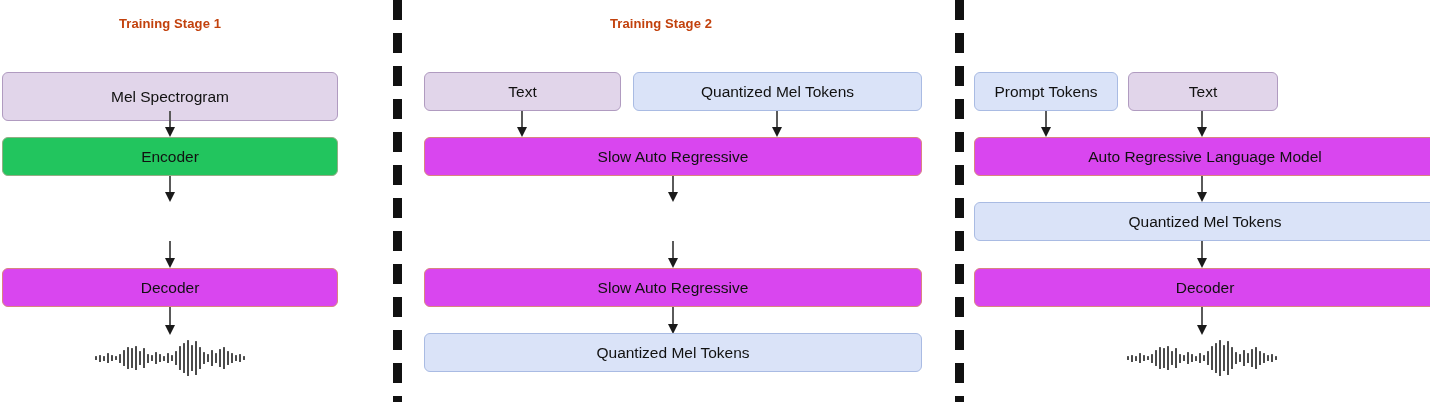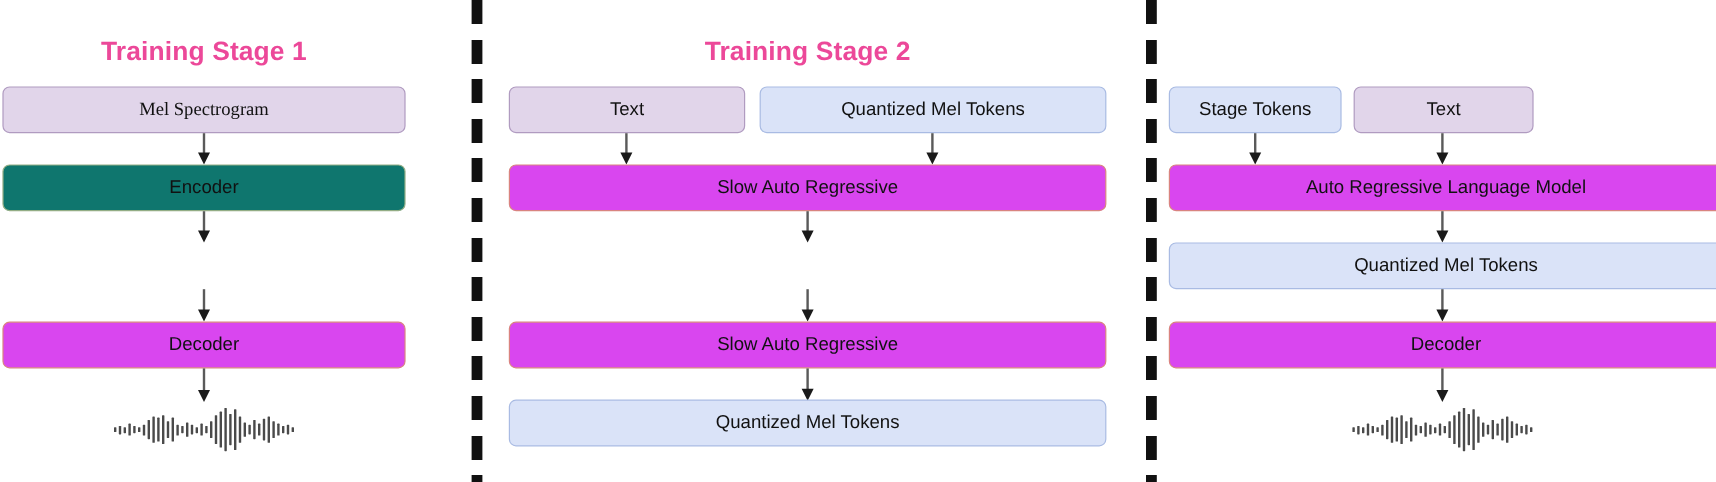--- a/index.html
+++ b/index.html
@@ -40,12 +40,11 @@
   .col-title {
     position: absolute;
     text-align: center;
-    color: #ec4899;
+    color: #c2410c;
     font-weight: bold;
-    font-size: 22px;
+    font-size: 13px;
     letter-spacing: 0.1px;
     white-space: nowrap;
-    margin-top: 14px;
   }
 
   

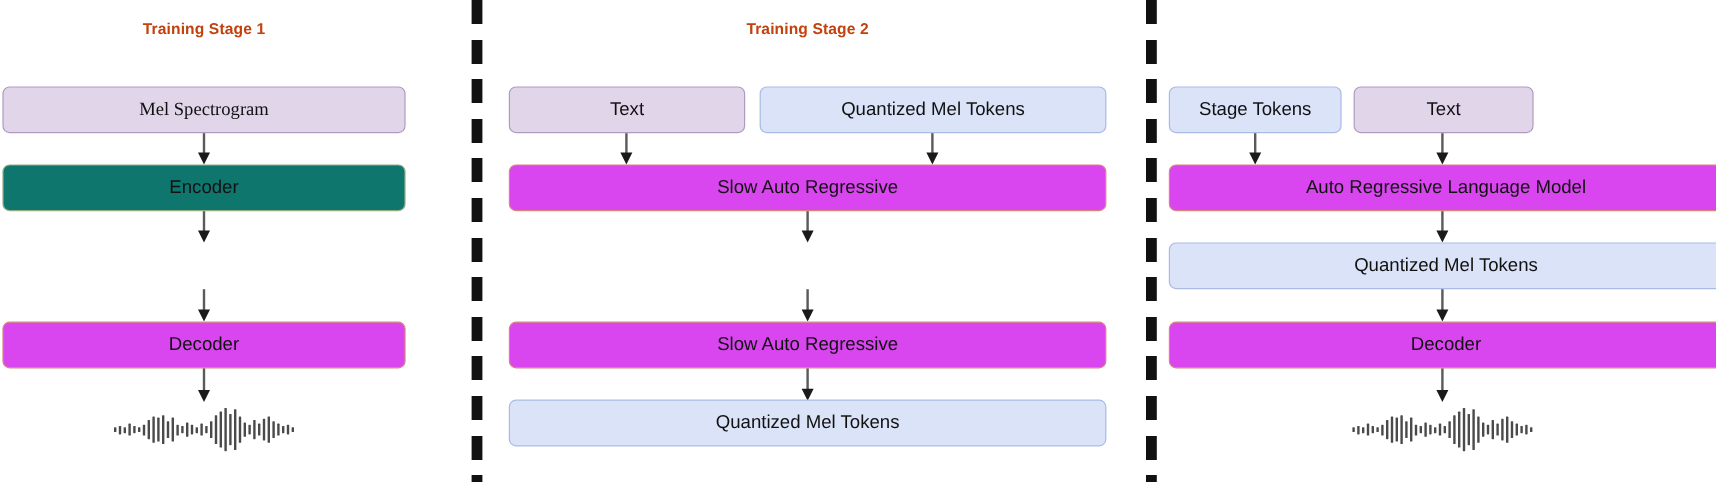--- a/index.html
+++ b/index.html
@@ -108,7 +108,7 @@
   <div class="divider" style="left:955px;"></div>
 
   <div class="col-title" style="left:0px; top:16px; width:340px;">Training Stage 1</div>
-  <div class="col-title" style="left:424px; top:16px; width:498px;">Training Stage 2</div>
+  <div class="col-title" style="left:412px; top:16px; width:498px;">Training Stage 2</div>
 
   <div class="box purple" style="left:2px; top:72px; width:336px; height:39px;font-family:Liberation Serif, serif;">Mel Spectrogram</div>
   <div class="arrow" style="left:169px; top:111px; height:17px;"></div>

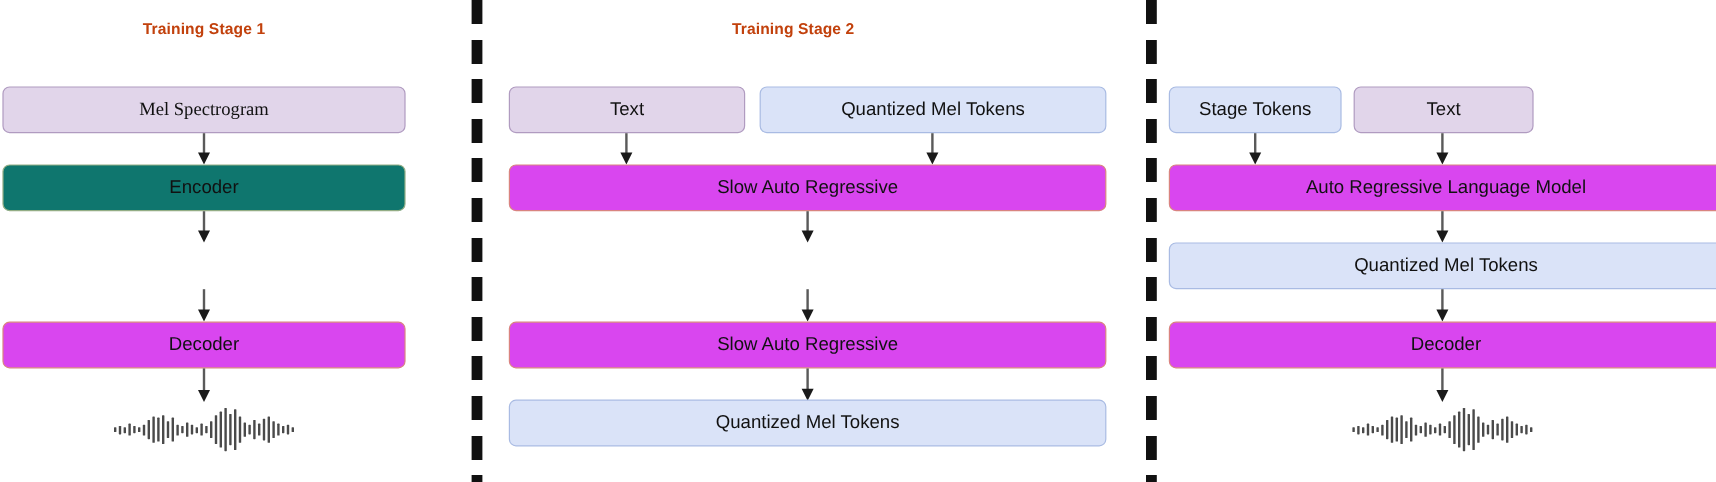--- a/index.html
+++ b/index.html
@@ -110,7 +110,7 @@
   <div class="col-title" style="left:0px; top:16px; width:340px;">Training Stage 1</div>
   <div class="col-title" style="left:412px; top:16px; width:498px;">Training Stage 2</div>
 
-  <div class="box purple" style="left:2px; top:72px; width:336px; height:39px;font-family:Liberation Serif, serif;">Mel Spectrogram</div>
+  <div class="box purple" style="left:2px; top:72px; width:336px; height:49px;">Mel Spectrogram</div>
   <div class="arrow" style="left:169px; top:111px; height:17px;"></div>
 
   <div class="box green" style="left:2px; top:137px; width:336px; height:39px;">Encoder</div>

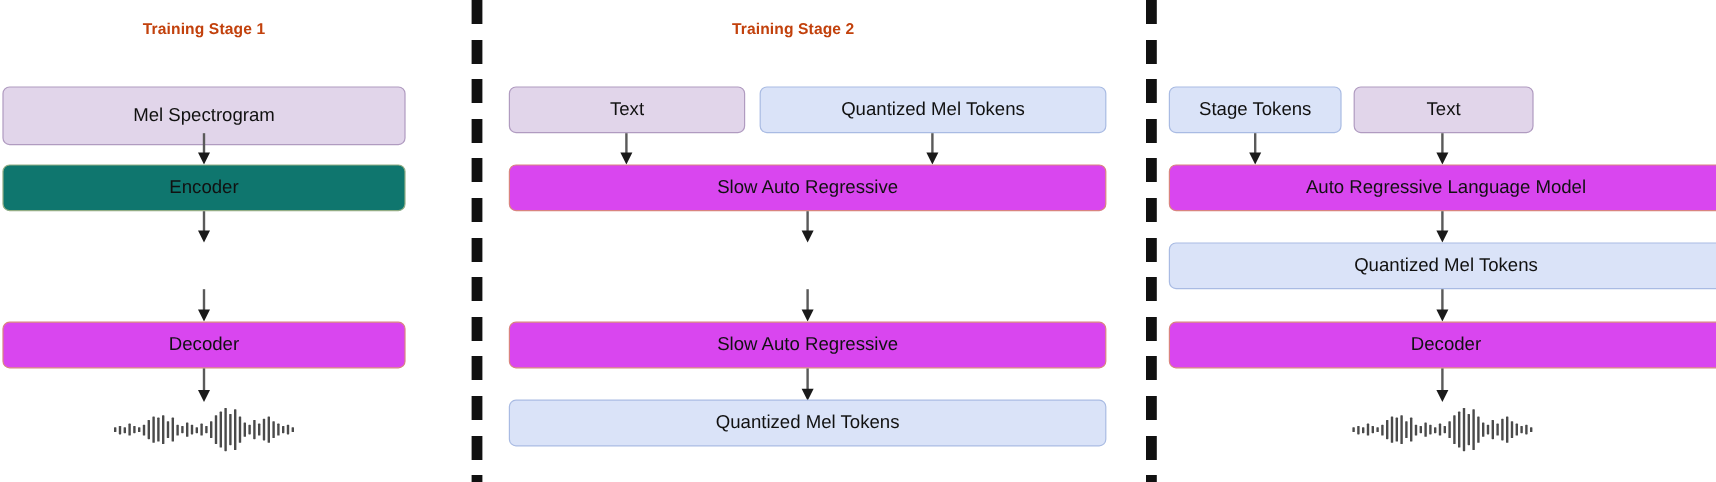--- a/index.html
+++ b/index.html
@@ -178,7 +178,7 @@
 
   <div class="box blue" style="left:424px; top:333px; width:498px; height:39px;">Quantized Mel Tokens</div>
 
-  <div class="box blue" style="left:974px; top:72px; width:144px; height:39px;">Stage Tokens</div>
+  <div class="box blue" style="left:974px; top:72px; width:144px; height:39px;">Prompt Tokens</div>
   <div class="box purple" style="left:1128px; top:72px; width:150px; height:39px;">Text</div>
 
   <div class="arrow" style="left:1045px; top:111px; height:17px;"></div>

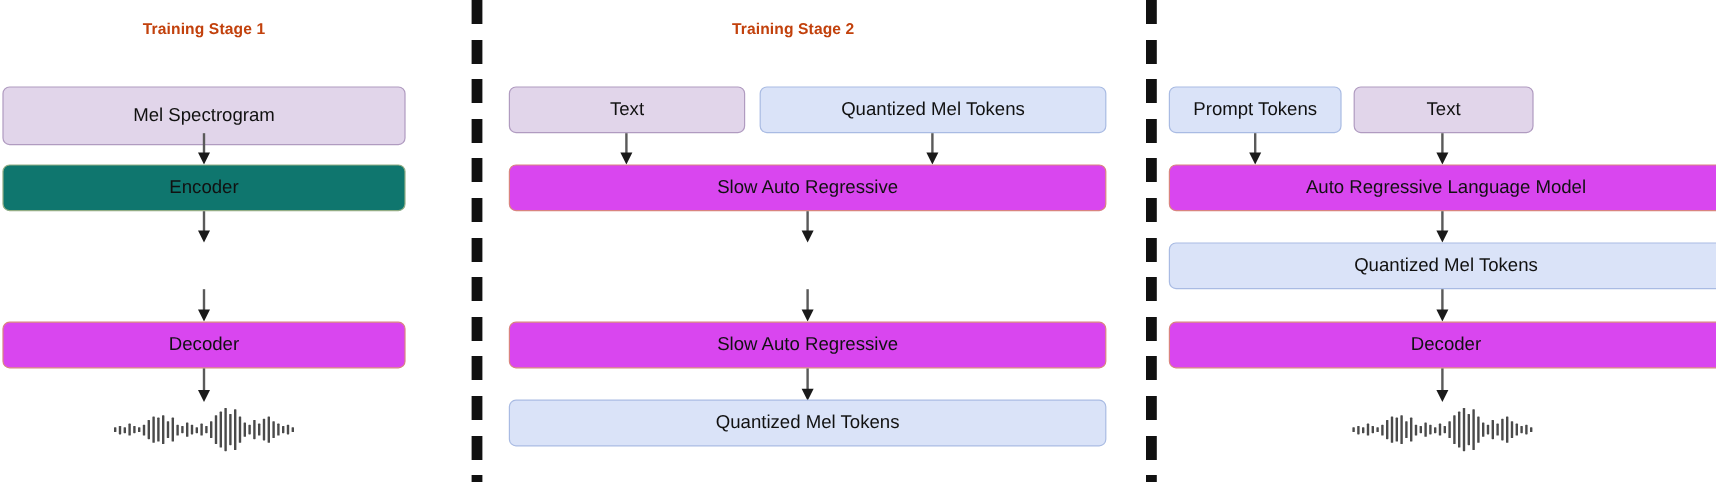--- a/index.html
+++ b/index.html
@@ -62,7 +62,7 @@
     overflow: hidden;
   }
   .box.purple { background: #e1d5ea; border-color: #b09bc0; }
-  .box.green  { background: #0f766e; border-color: #93ad85; }
+  .box.green  { background: #22c55e; border-color: #93ad85; }
   .box.blue   { background: #dae3f8; border-color: #a9bbe3; }
   .box.red    { background: #d946ef; border-color: #d98480; }
 

